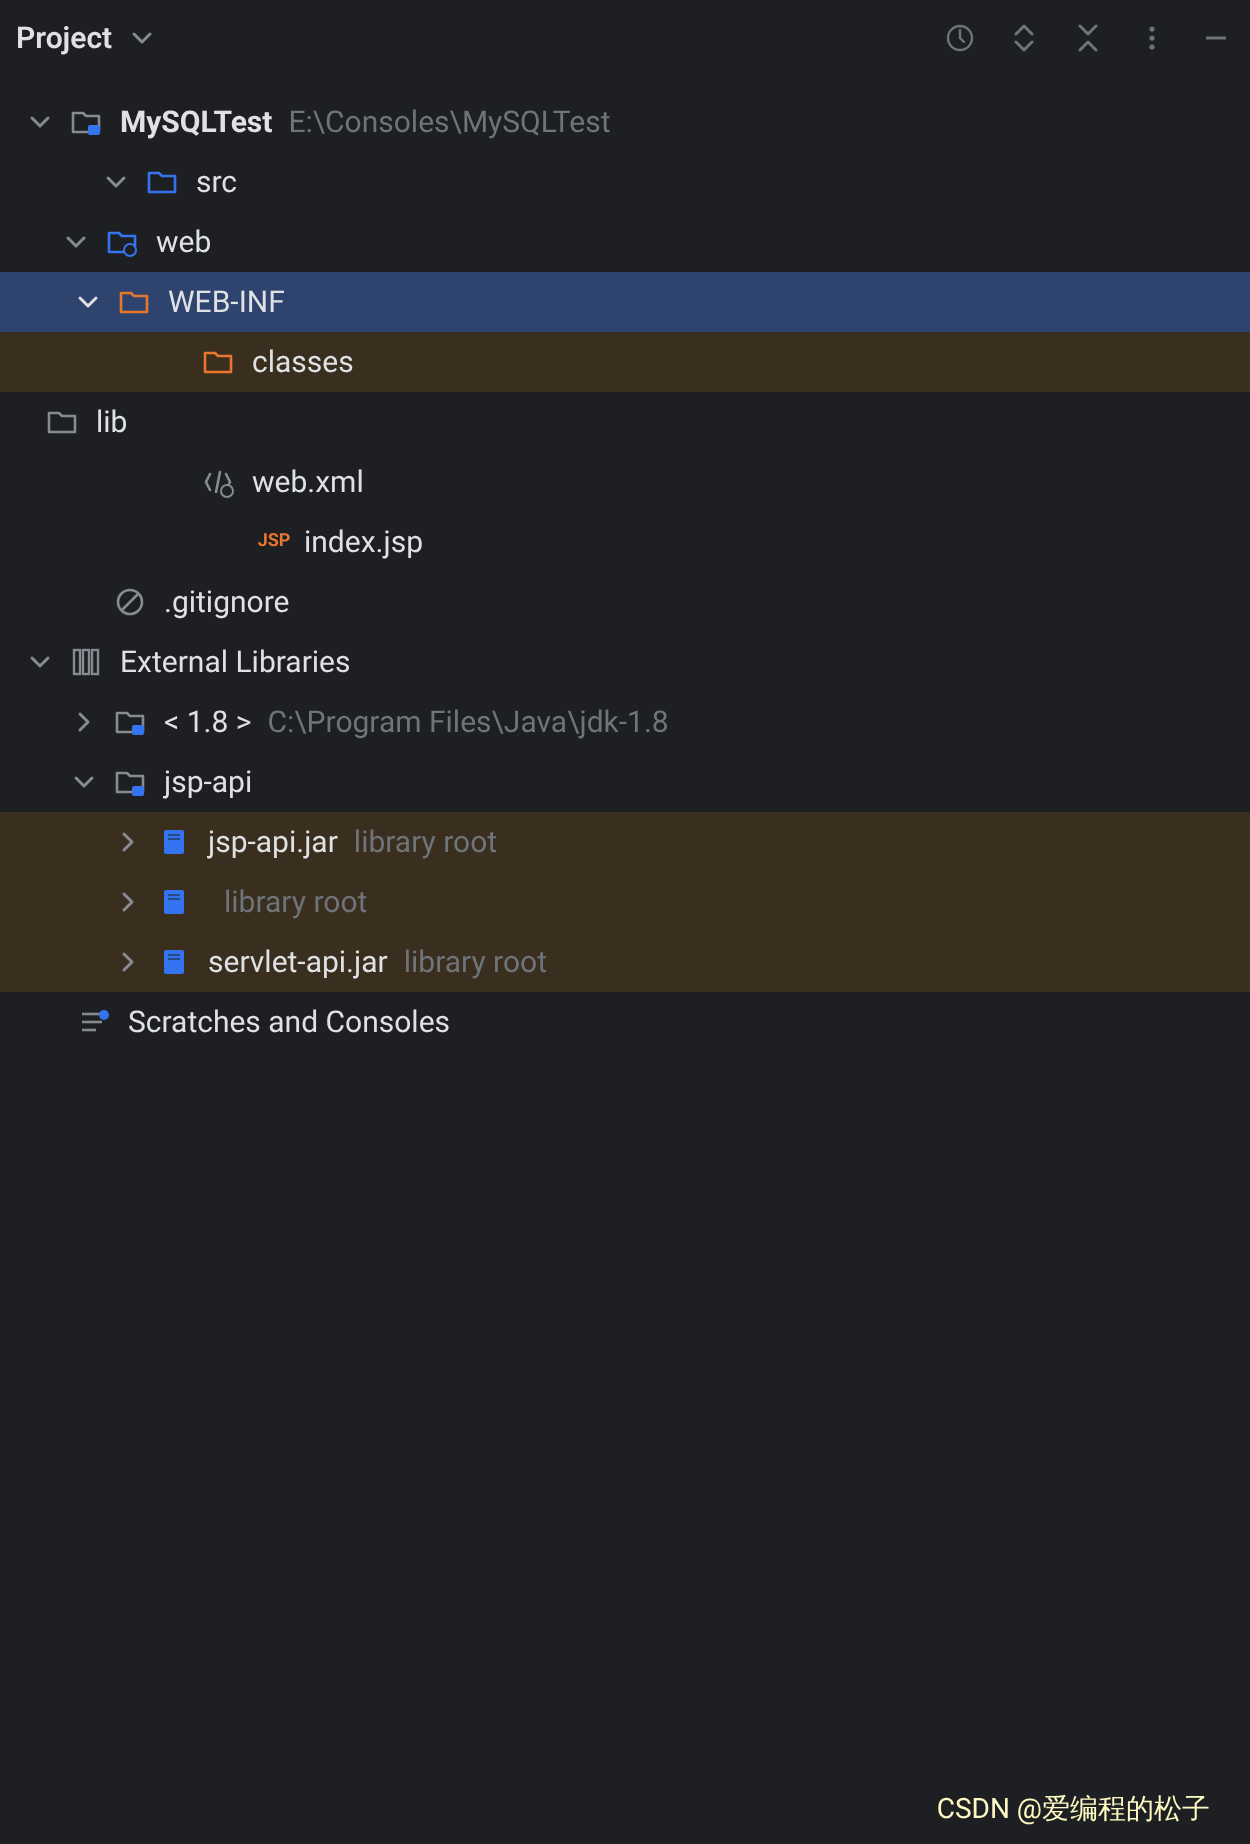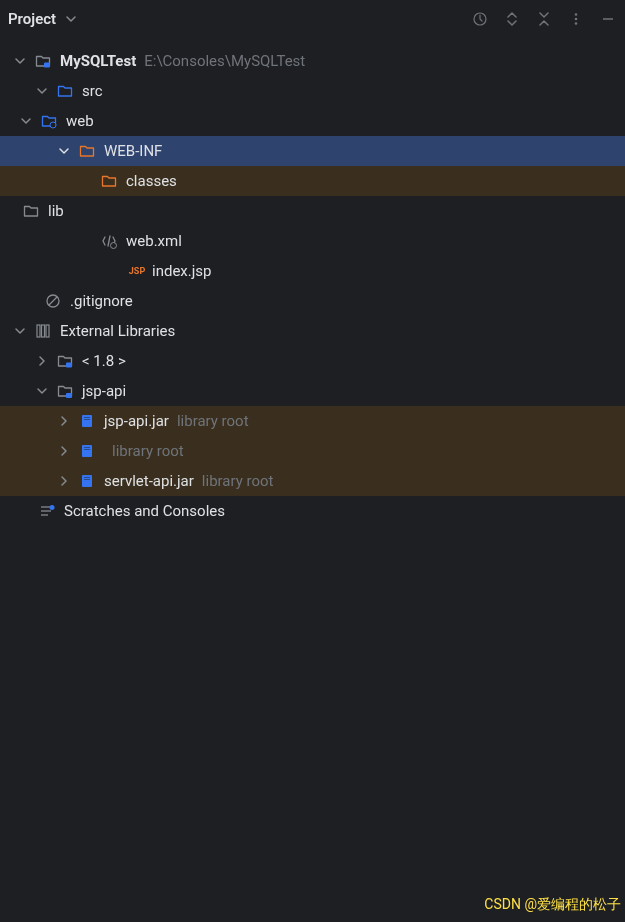--- a/index.html
+++ b/index.html
@@ -173,7 +173,7 @@
     <span class="node-hint">E:\Consoles\MySQLTest</span>
   </div>
 
-  <div class="row" style="padding-left:34px">
+  <div class="row" style="padding-left:50px">
     <span class="arrow">
         <svg width="12" height="12" viewBox="0 0 12 12">
           <path d="M2 4l4 4 4-4" stroke="#868a91" stroke-width="1.5" fill="none" stroke-linecap="round" stroke-linejoin="round"></path>

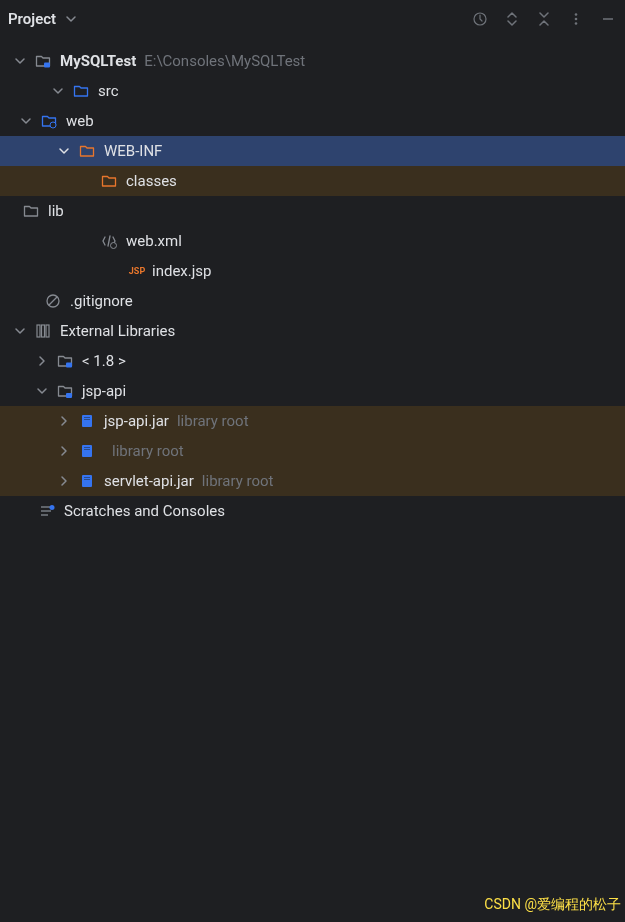--- a/index.html
+++ b/index.html
@@ -187,7 +187,7 @@
     <span class="node-label">src</span>
   </div>
 
-  <div class="row" style="padding-left:18px">
+  <div class="row" style="padding-left:30px">
     <span class="arrow">
         <svg width="12" height="12" viewBox="0 0 12 12">
           <path d="M2 4l4 4 4-4" stroke="#868a91" stroke-width="1.5" fill="none" stroke-linecap="round" stroke-linejoin="round"></path>

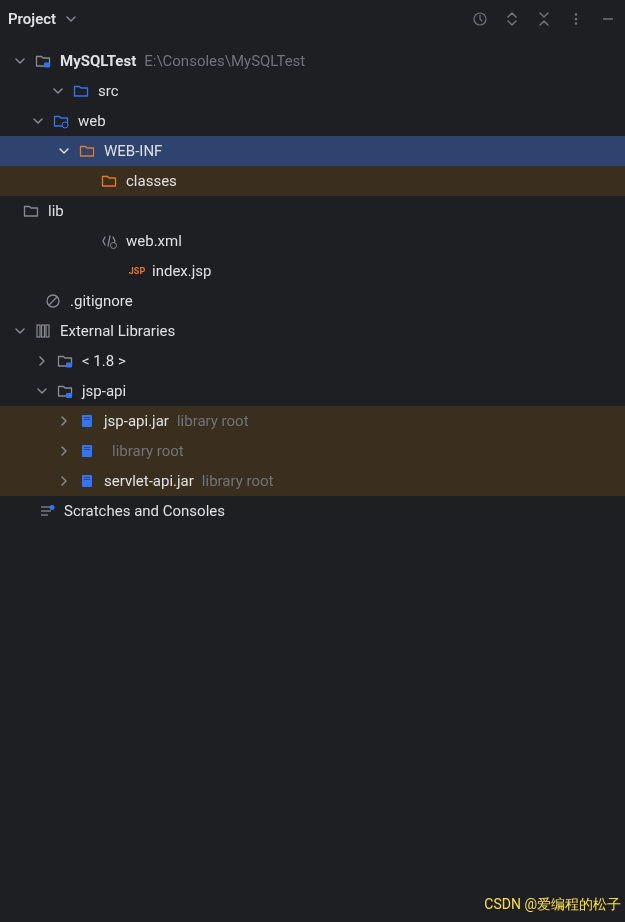--- a/index.html
+++ b/index.html
@@ -202,7 +202,7 @@
     <span class="node-label">web</span>
   </div>
 
-  <div class="row selected" style="padding-left:56px">
+  <div class="row selected" style="padding-left:36px">
     <span class="arrow">
         <svg width="12" height="12" viewBox="0 0 12 12">
           <path d="M2 4l4 4 4-4" stroke="#dfe1e5" stroke-width="1.5" fill="none" stroke-linecap="round" stroke-linejoin="round"></path>

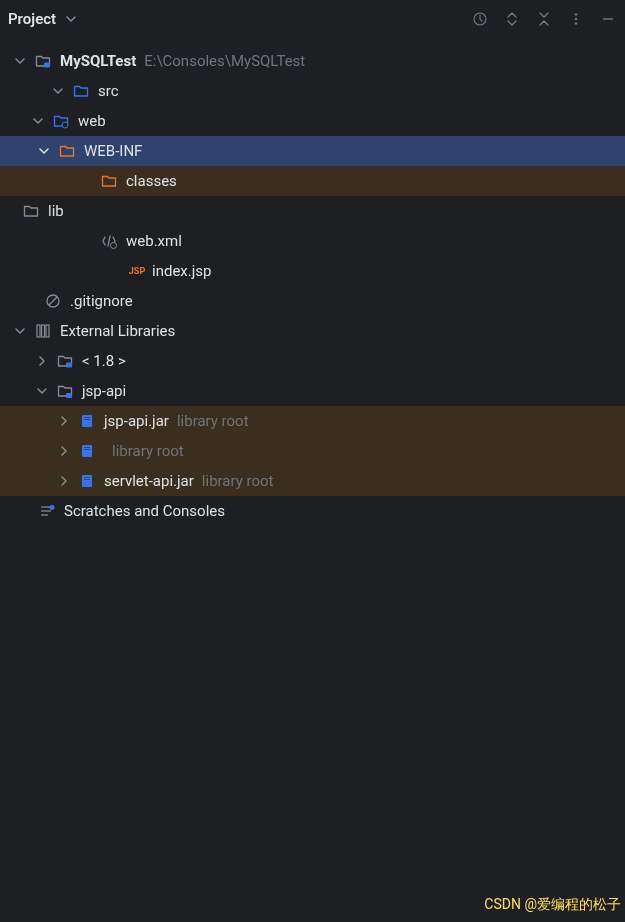--- a/index.html
+++ b/index.html
@@ -253,7 +253,7 @@
     <span class="node-label">index.jsp</span>
   </div>
 
-  <div class="row" style="padding-left:22px">
+  <div class="row" style="padding-left:34px">
     <span class="arrow-spacer"></span>
     <span class="icon">
         <svg width="16" height="16" viewBox="0 0 16 16">

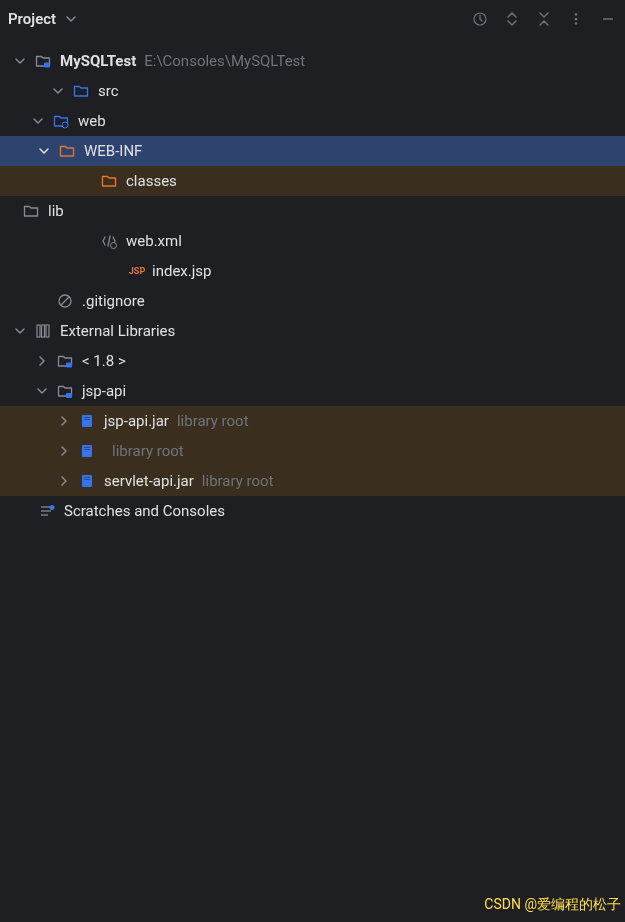--- a/index.html
+++ b/index.html
@@ -293,6 +293,7 @@
         </svg>
       </span>
     <span class="node-label">&lt; 1.8 &gt;</span>
+    <span class="node-hint">C:\Program Files\Java\jdk-1.8</span>
   </div>
 
   <div class="row" style="padding-left:34px">

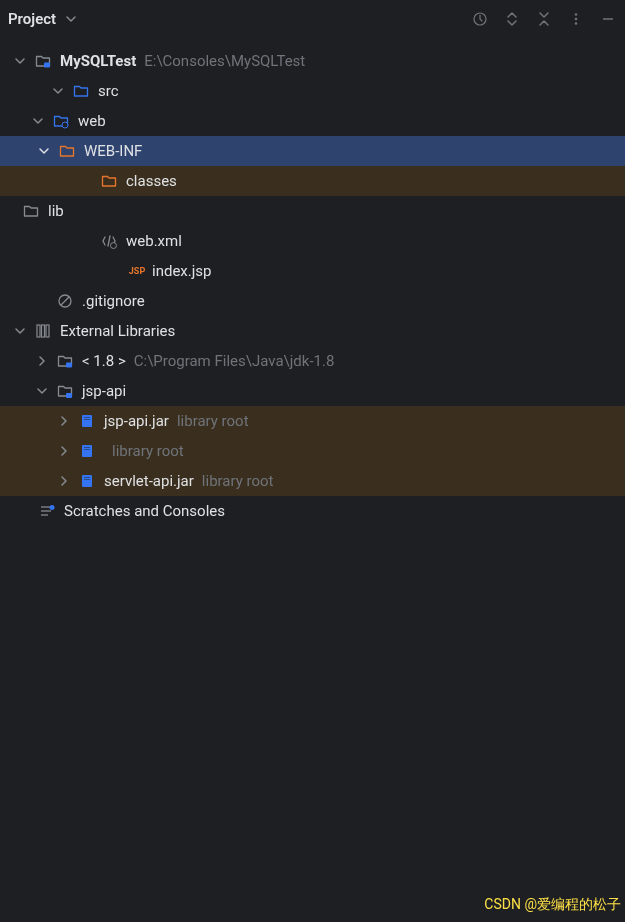--- a/index.html
+++ b/index.html
@@ -95,8 +95,8 @@
     .watermark {
       position: absolute;
       bottom: 8px;
-      right: 4px;
-      color: #fde047;
+      right: 20px;
+      color: #fef9c3;
       font-size: 14px;
     }
     svg { display: block; }

